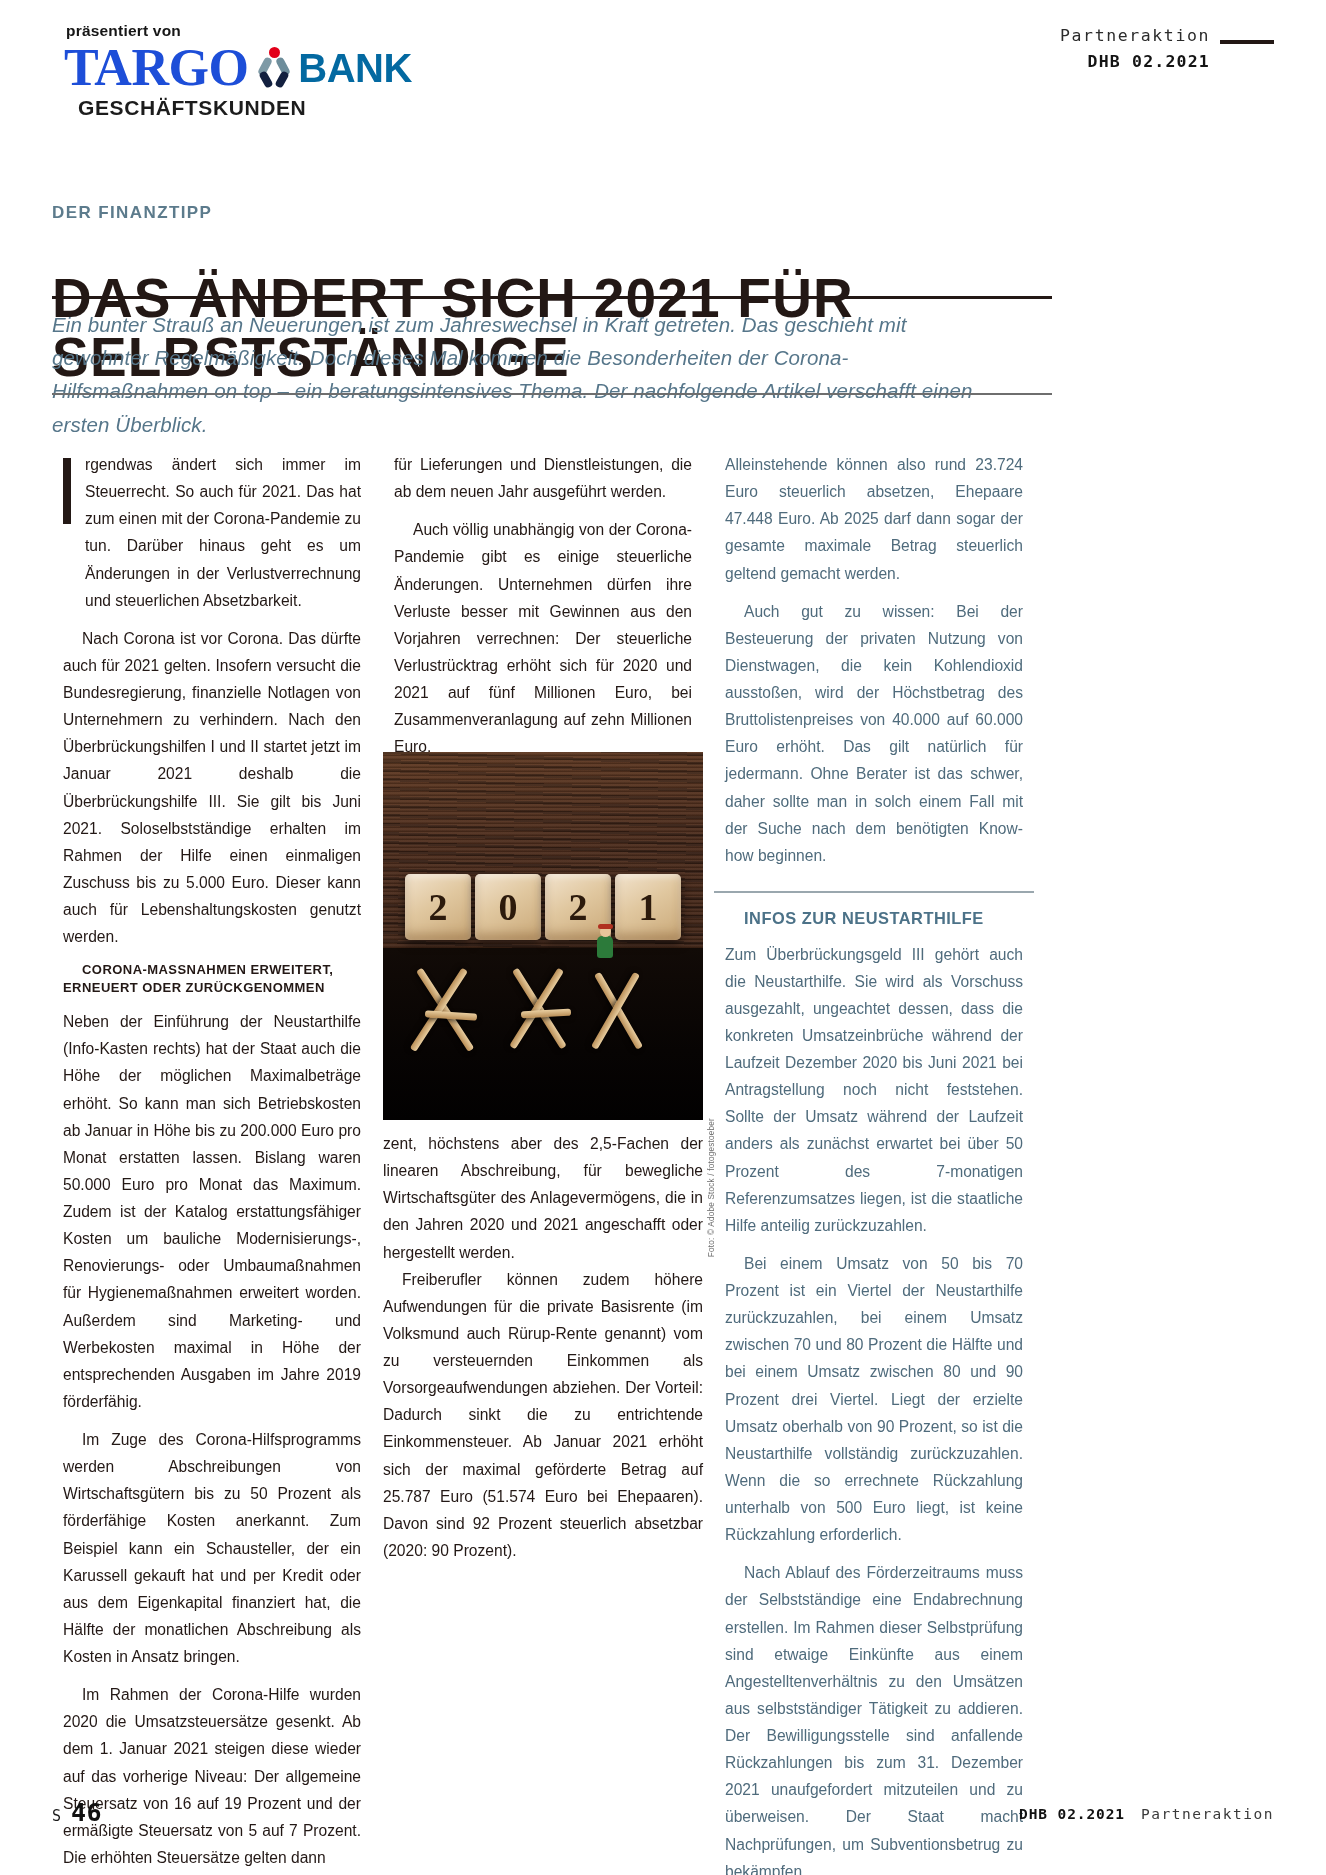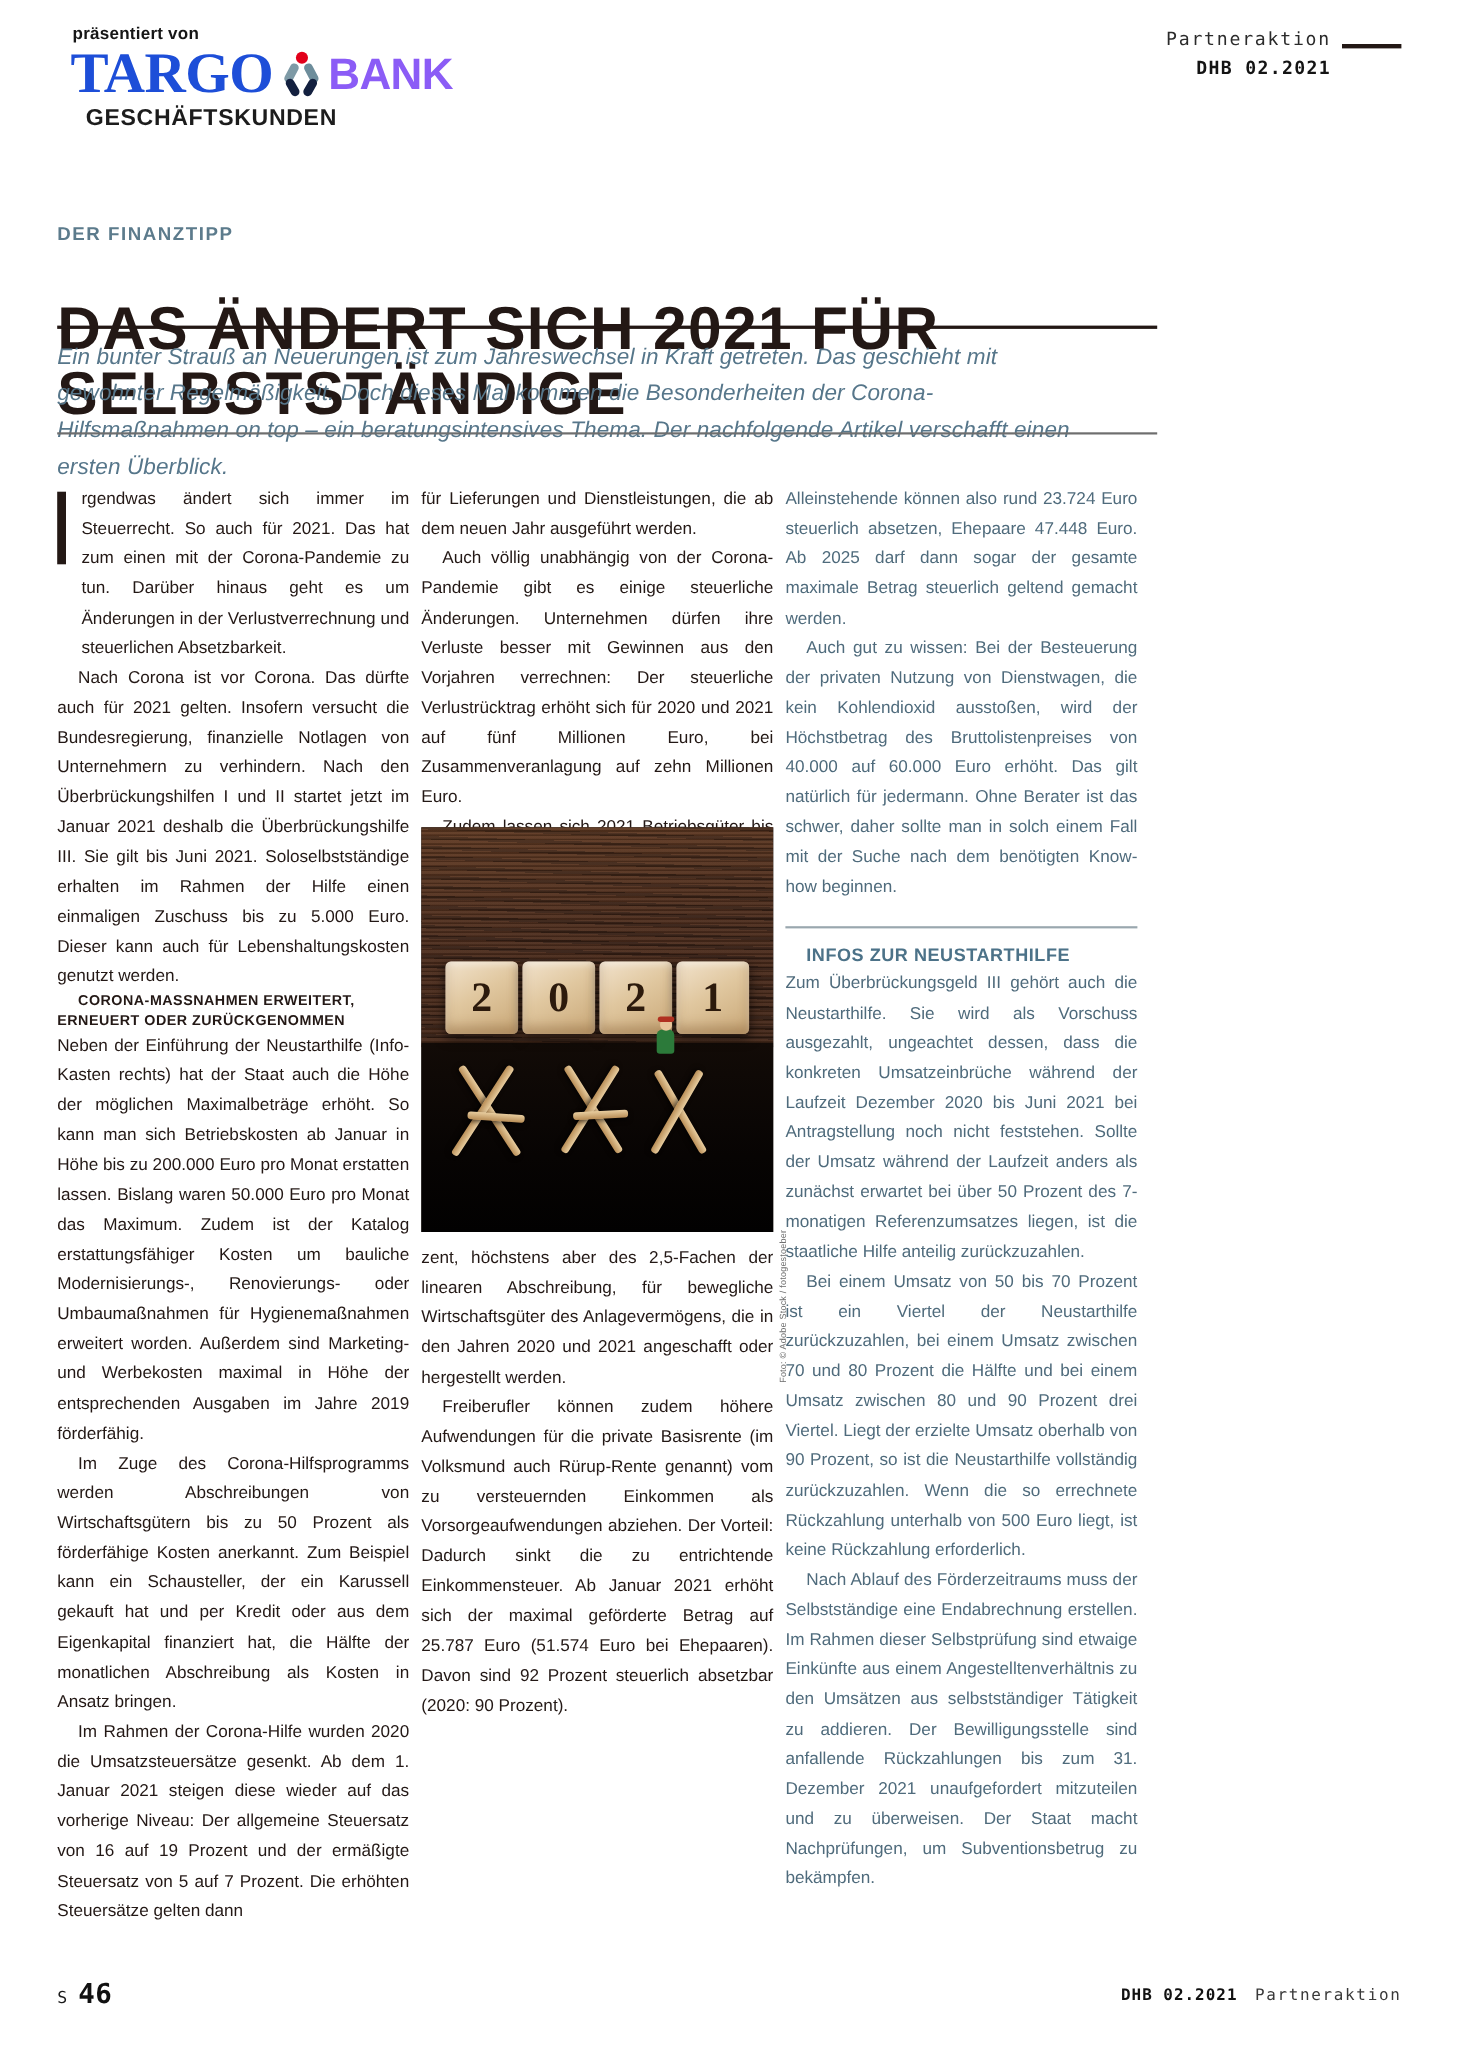--- a/index.html
+++ b/index.html
@@ -83,7 +83,7 @@
     font-size: 40px;
     font-weight: bold;
     letter-spacing: -0.5px;
-    color: #8b5cf6;
+    color: #0369a1;
     line-height: 1;
     font-family: "Liberation Sans", sans-serif;
   }

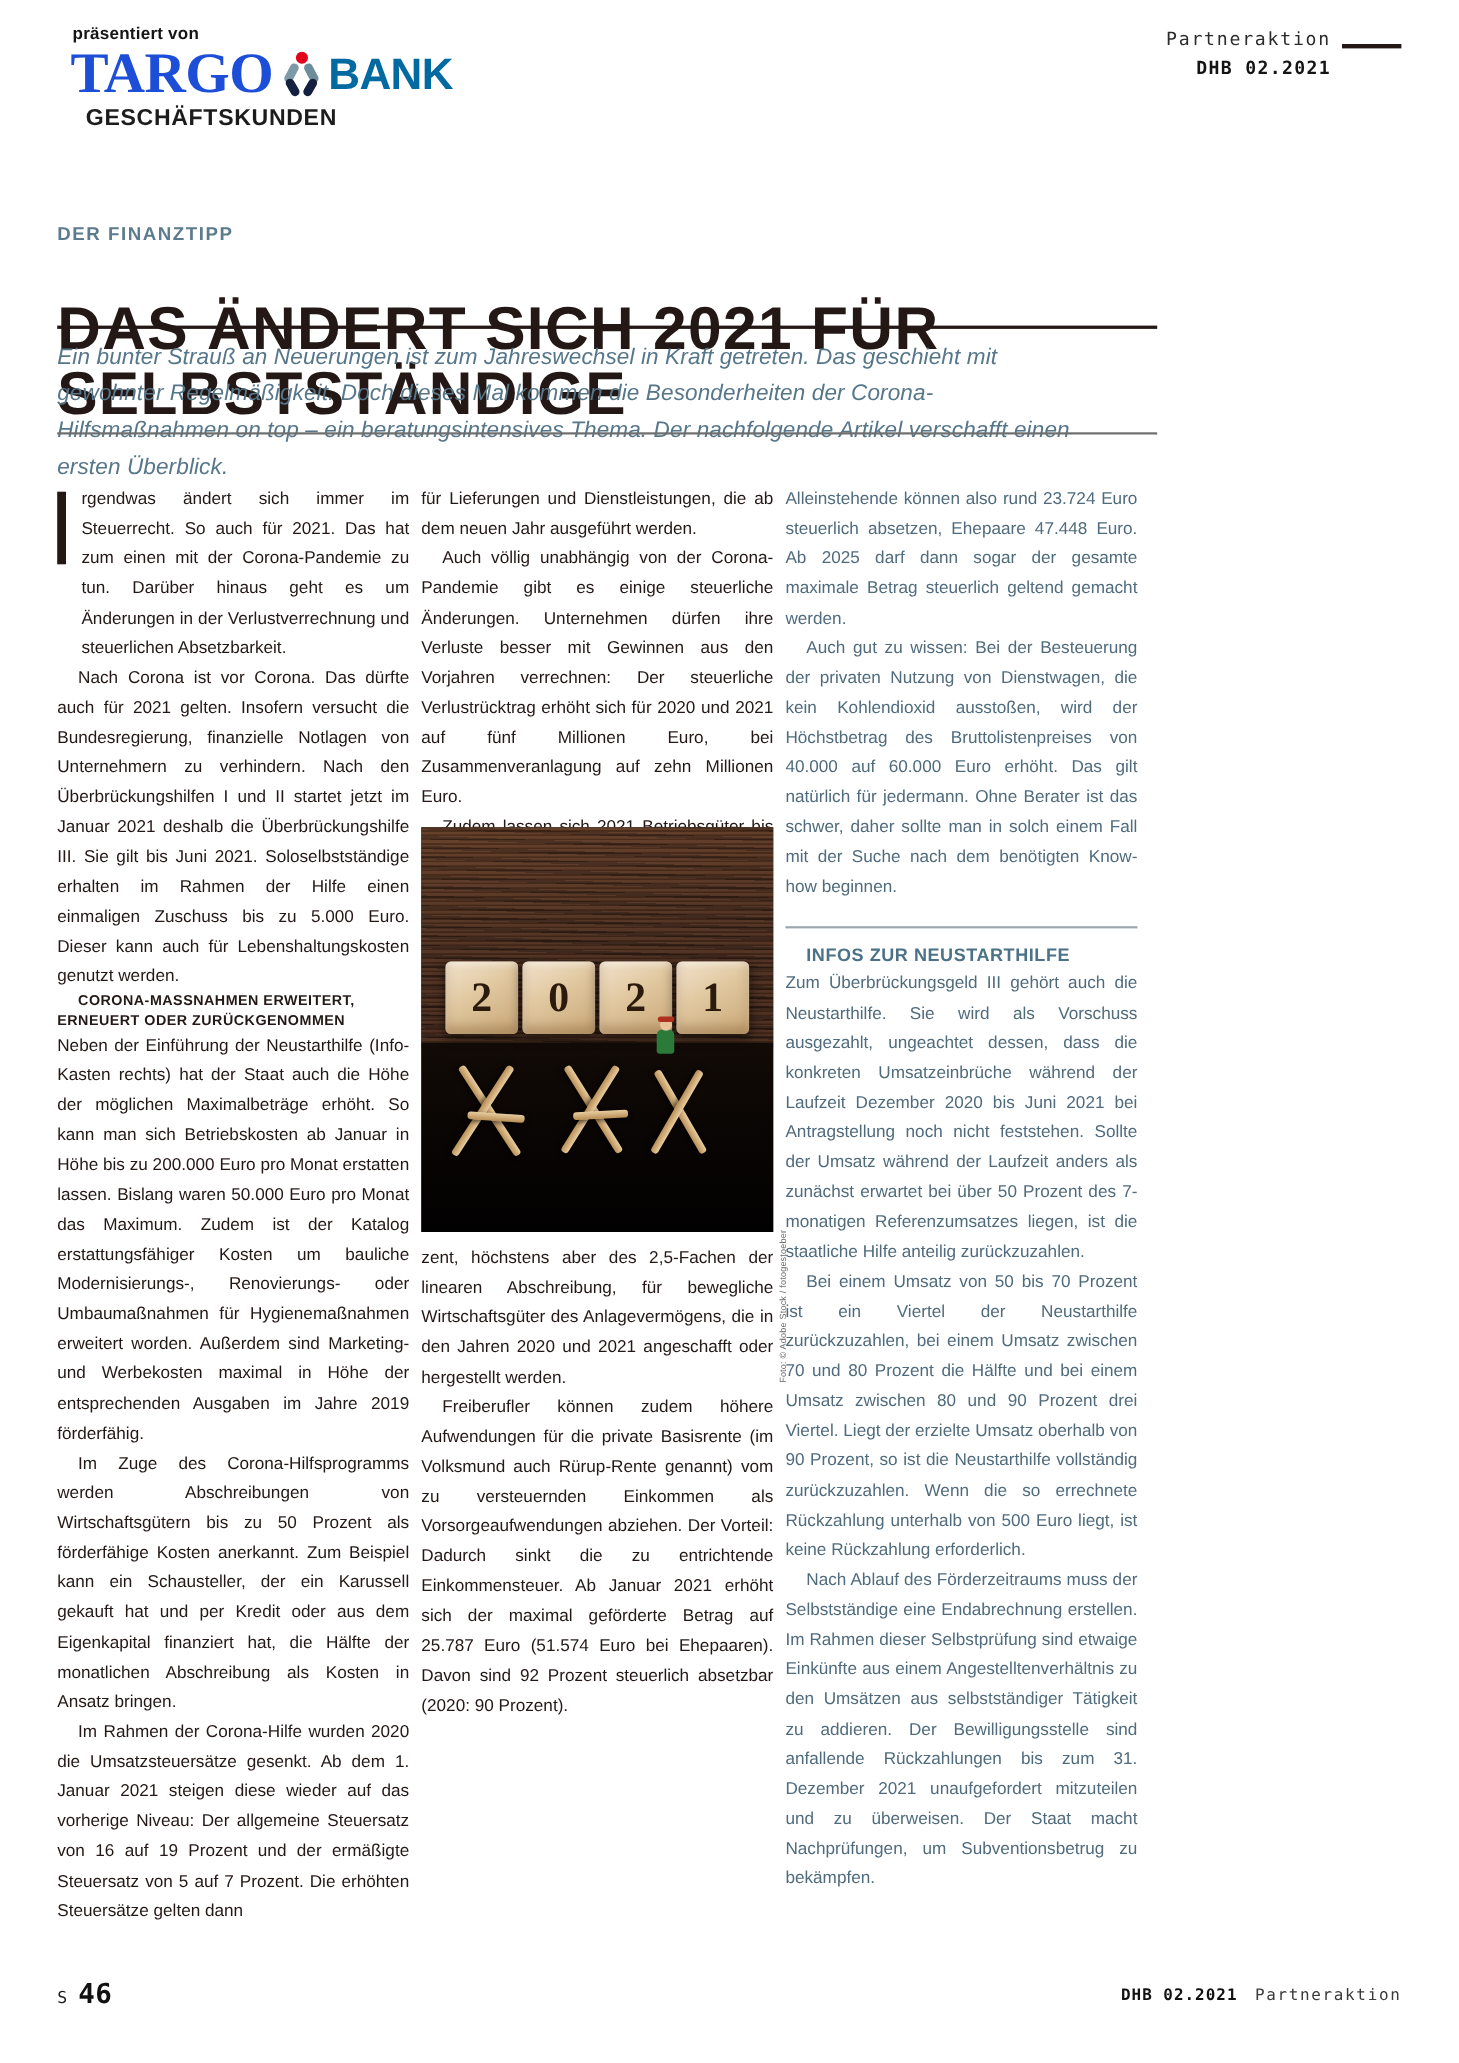--- a/index.html
+++ b/index.html
@@ -184,7 +184,7 @@
     text-align: justify;
     font-family: "Liberation Sans", sans-serif;
   }
-  .col p { margin: 0; text-indent: 19px; }
+  .col p { margin: 11px; text-indent: 19px; }
   .col p.first { text-indent: 0; }
 
   #col1 { left: 52px; }

